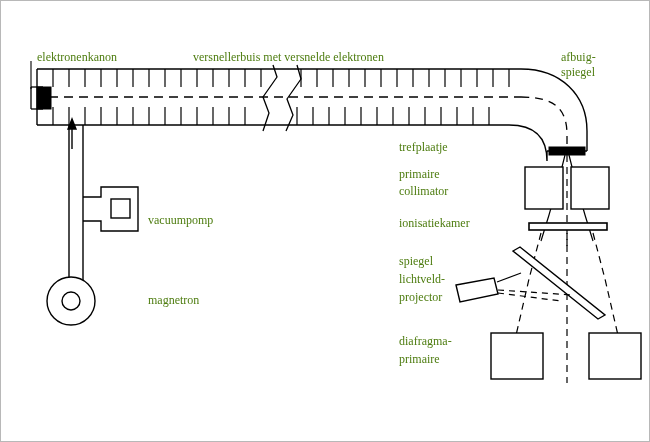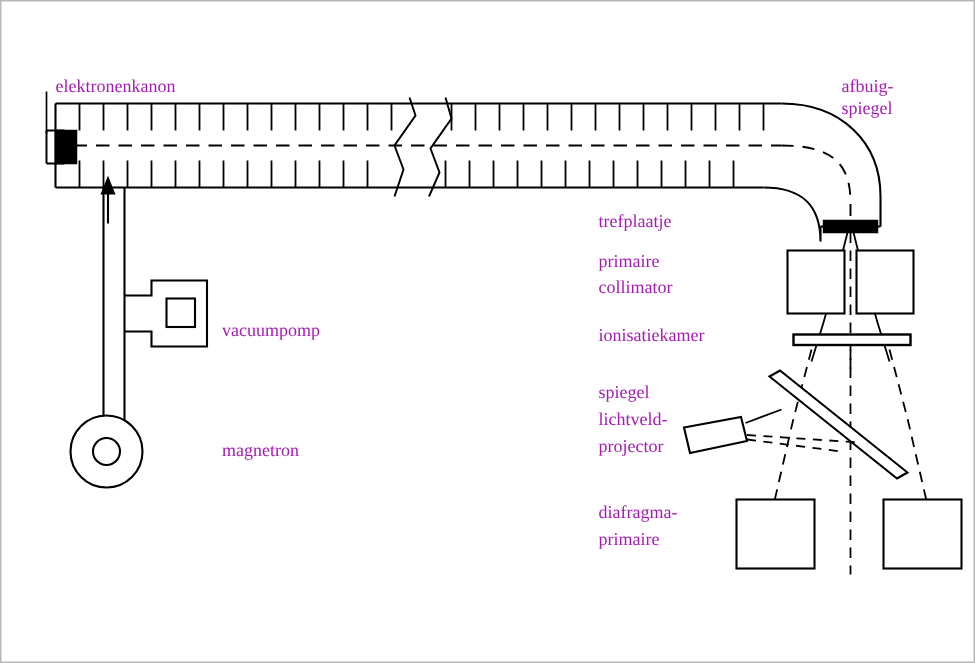--- a/index.html
+++ b/index.html
@@ -8,7 +8,7 @@
         border:1px solid #b8b8b8;box-sizing:border-box;overflow:hidden;}
   #svgmain{position:absolute;left:0;top:0;width:650px;height:442px;}
   .lbl{position:absolute;font-family:"Liberation Serif",serif;font-size:12px;
-       color:#a21caf;white-space:nowrap;line-height:14px;}
+       color:#4d7c0f;white-space:nowrap;line-height:14px;}
 </style>
 </head>
 <body>

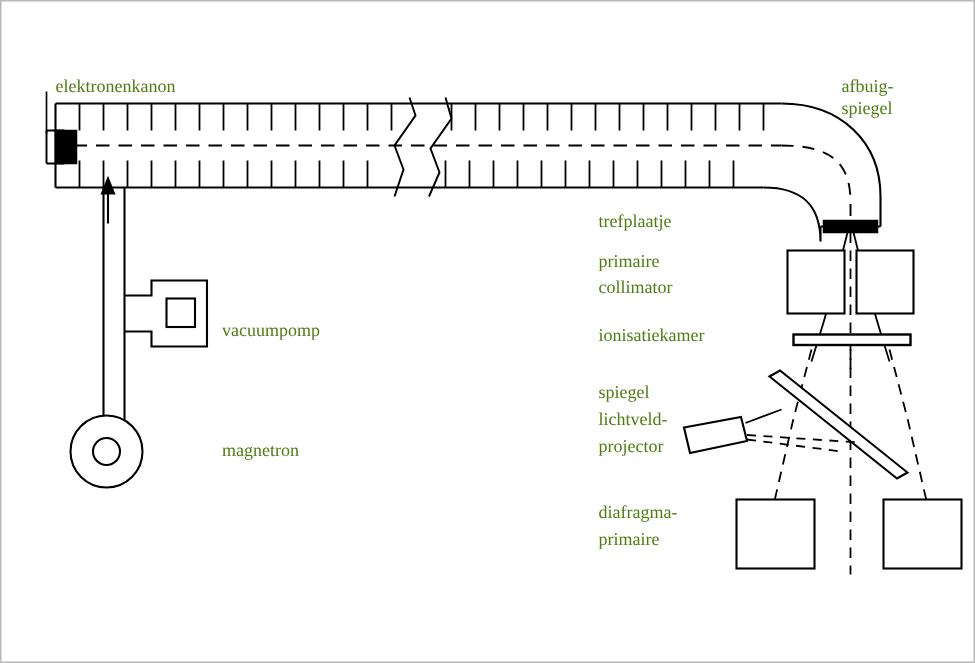--- a/index.html
+++ b/index.html
@@ -184,6 +184,7 @@
 
   <div class="lbl" style="left:36px;  top:49px;">elektronenkanon</div>
 
+  <div class="lbl" style="left:192px; top:49px;">versnellerbuis met versnelde elektronen</div>
 
   <div class="lbl" style="left:560px; top:49px;font-family:Liberation Serif, serif;">afbuig-</div>
   <div class="lbl" style="left:560px; top:64px;">spiegel</div>

